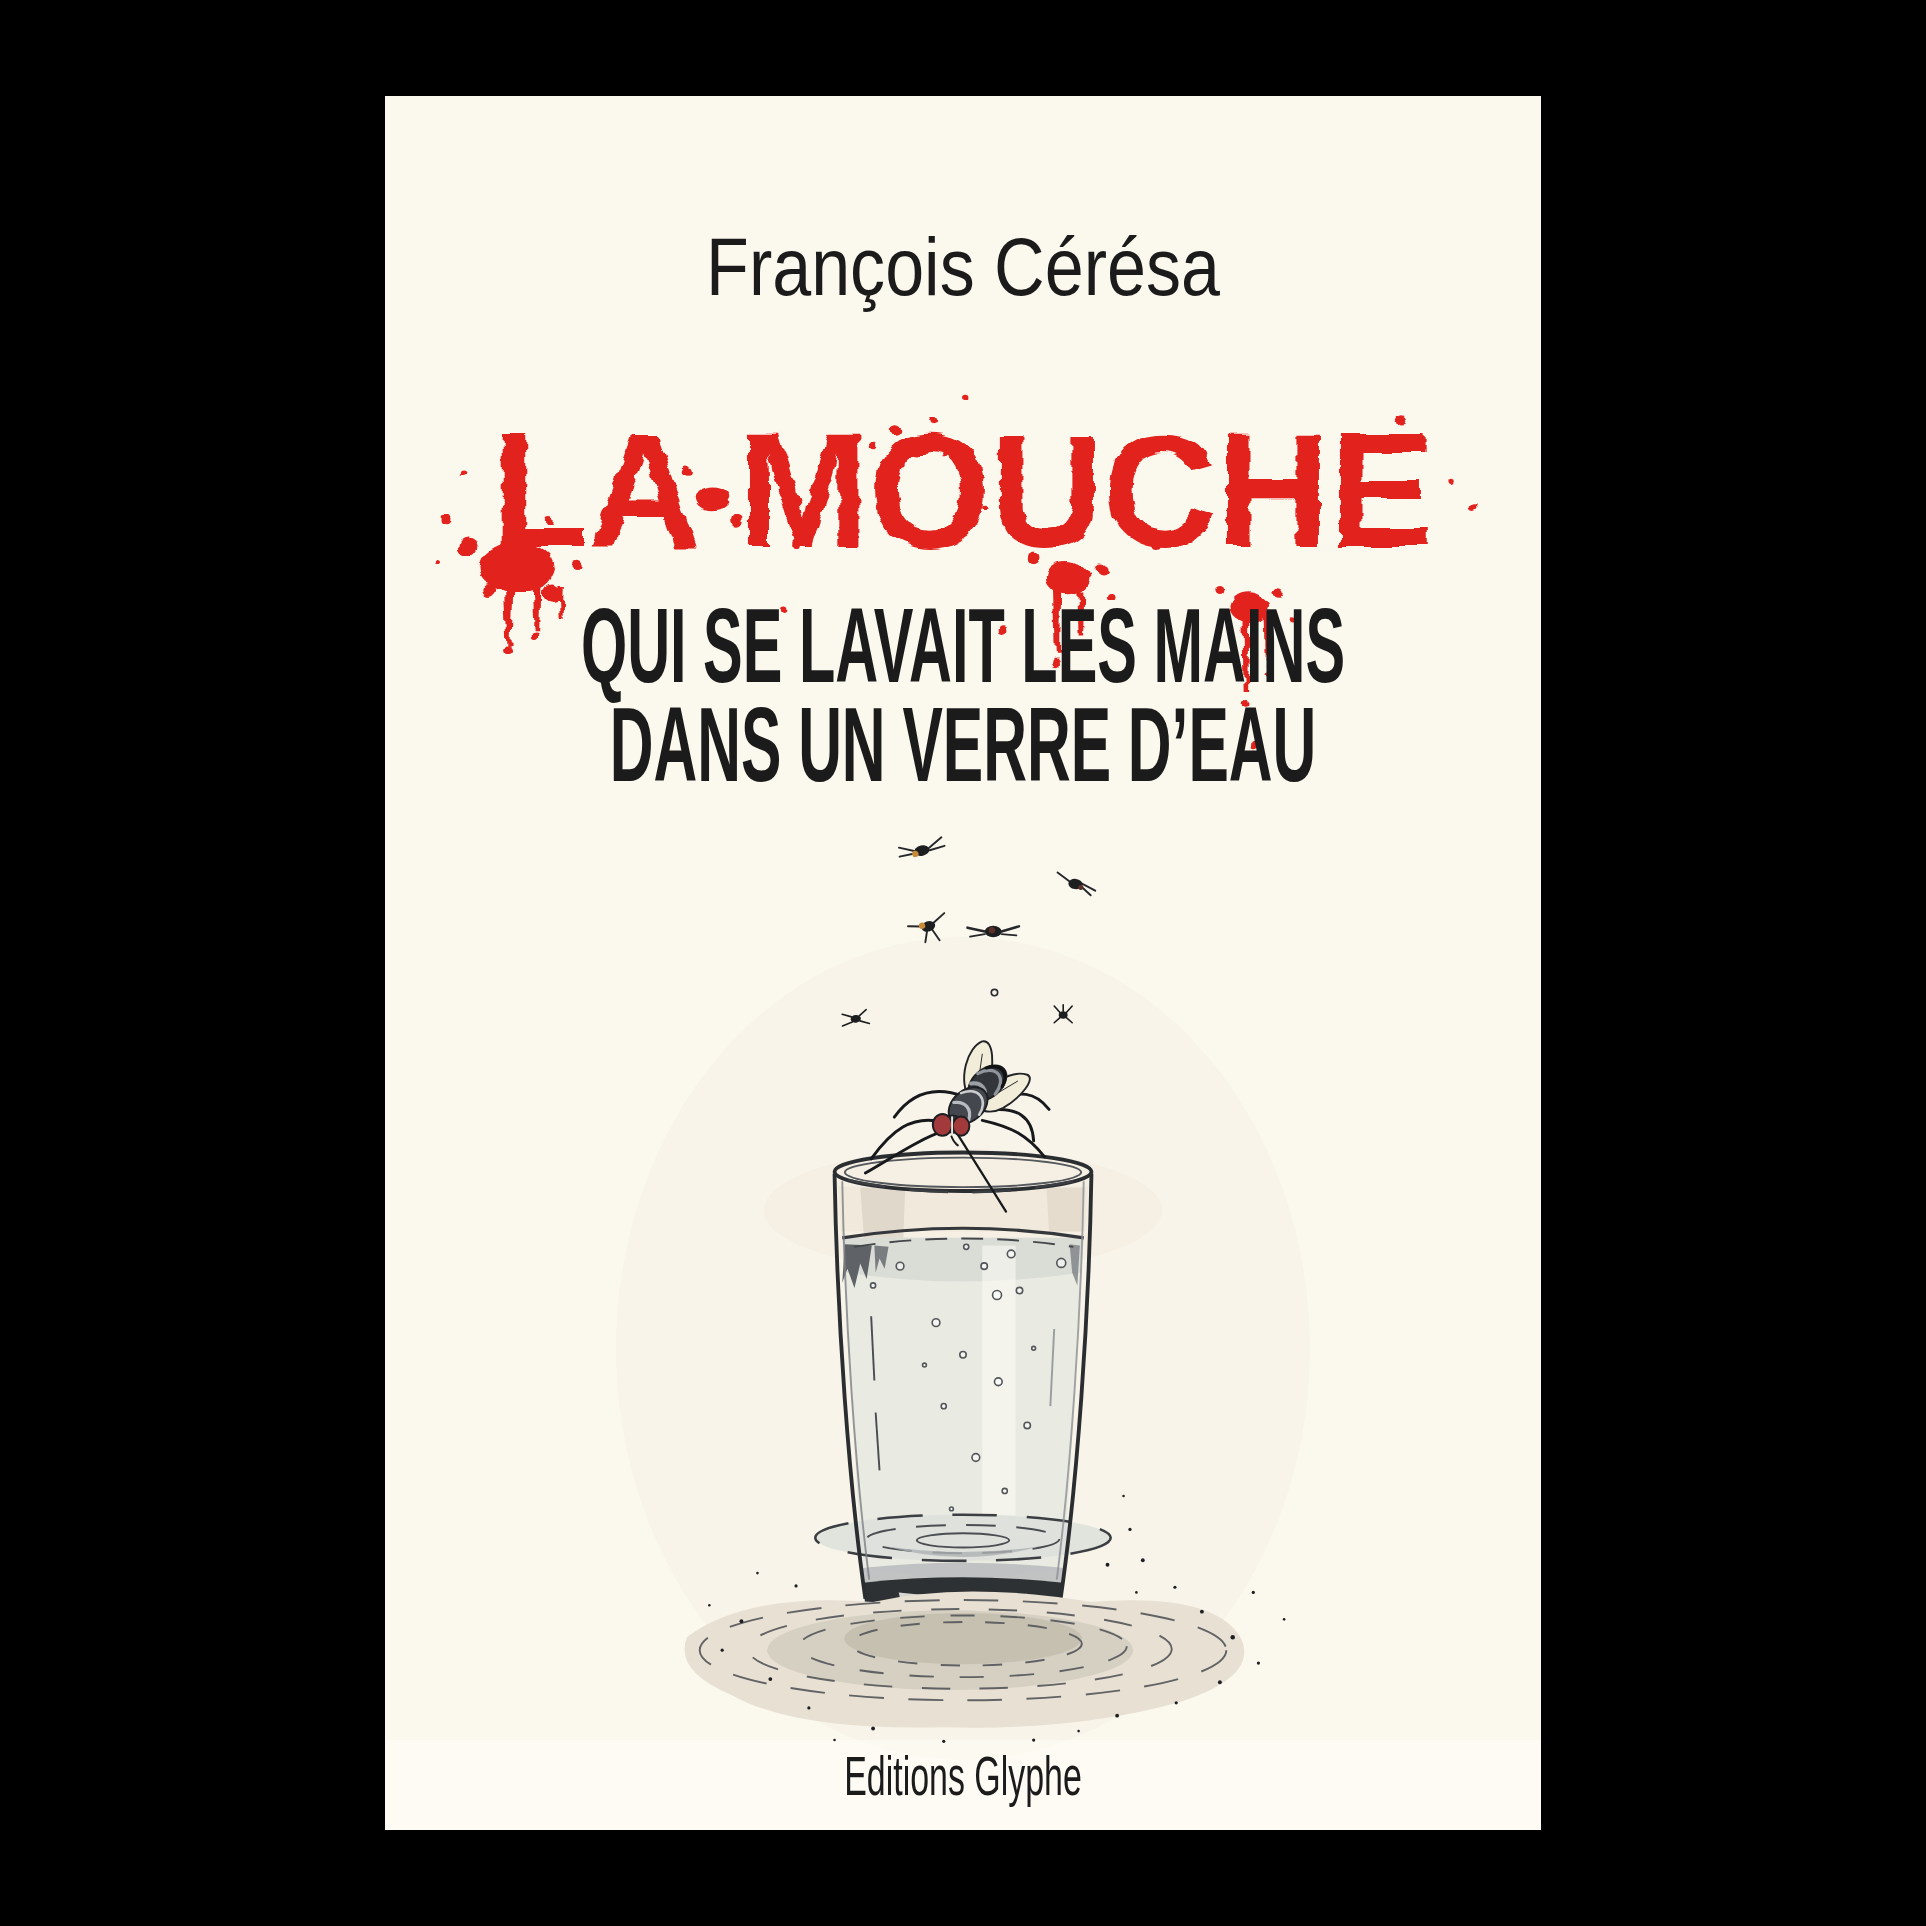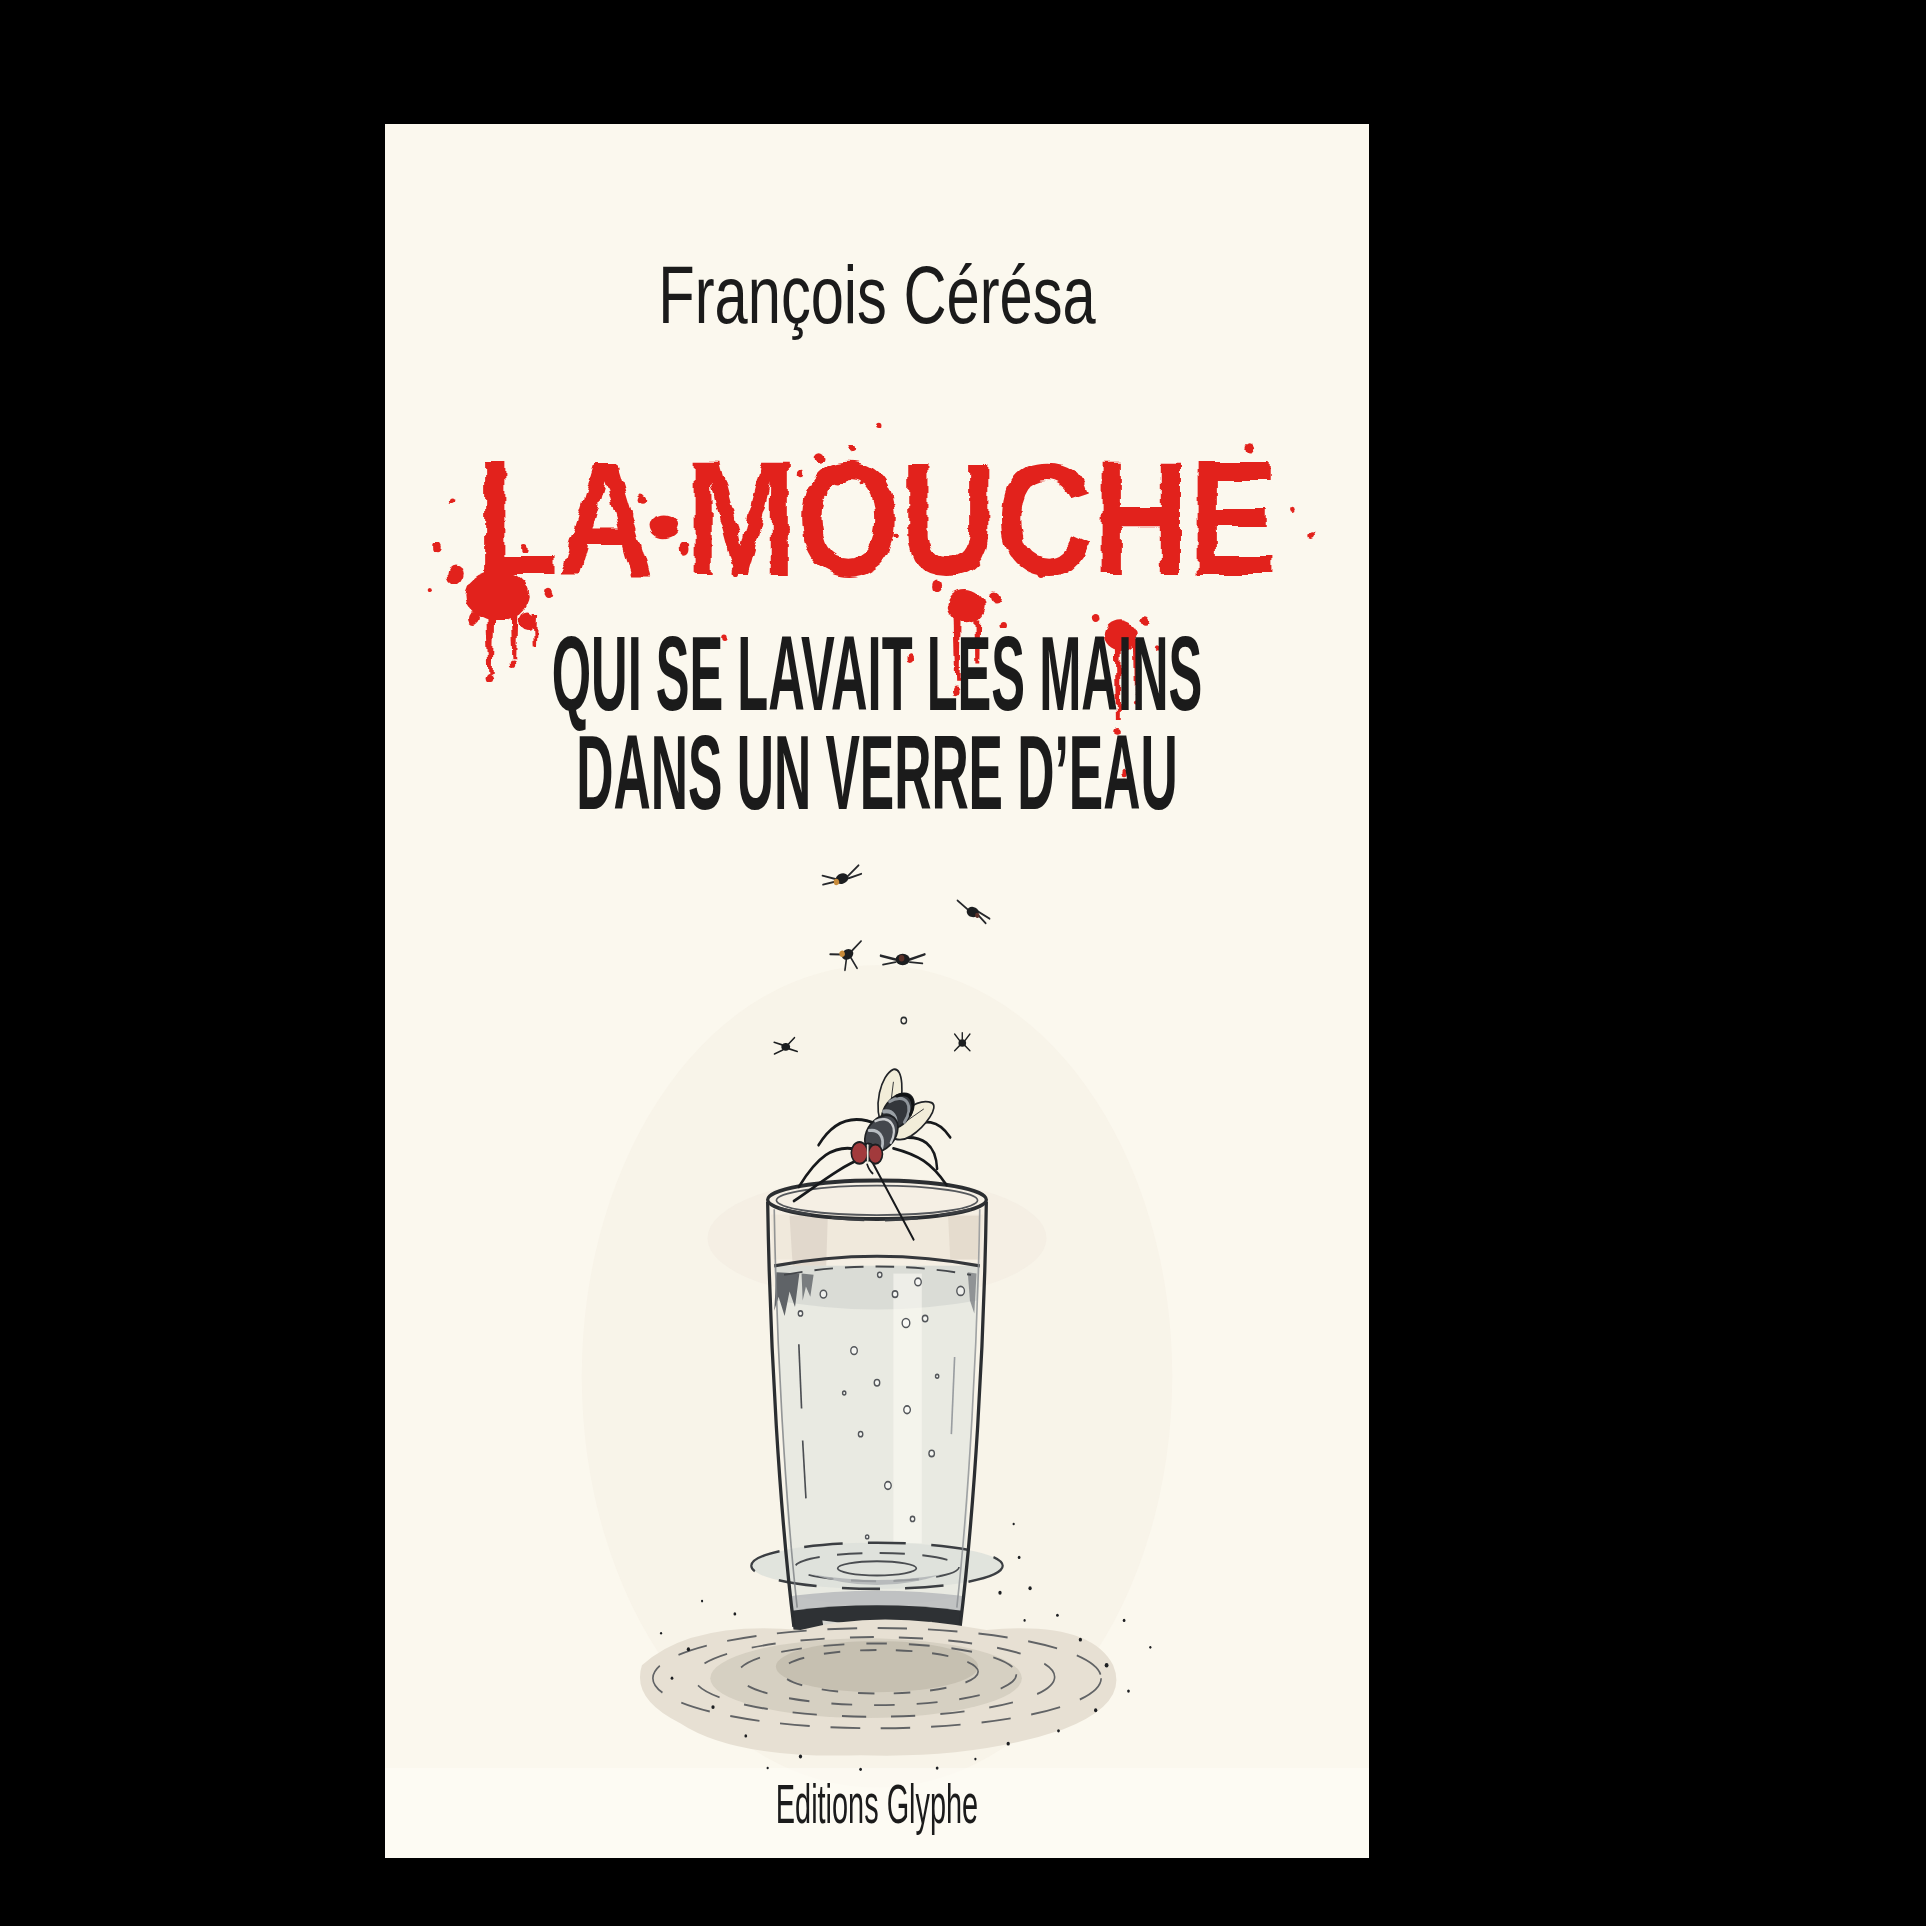--- a/index.html
+++ b/index.html
@@ -4,7 +4,7 @@
 <style>
   html,body{margin:0;padding:0;width:1926px;height:1926px;background:#000;overflow:hidden;}
   .stage{position:relative;width:1926px;height:1926px;background:#000;font-family:"Liberation Sans",sans-serif;}
-  .cover{position:absolute;left:385px;top:96px;width:984px;height:1734px;background:#fbf8ee;margin-top:28px;}
+  .cover{position:absolute;left:385px;top:96px;width:1156px;height:1734px;background:#fbf8ee;}
   .cover svg{position:absolute;left:0;top:0;width:100%;height:100%;display:block;}
   text{font-family:"Liberation Sans","DejaVu Sans",sans-serif;}
 </style>

